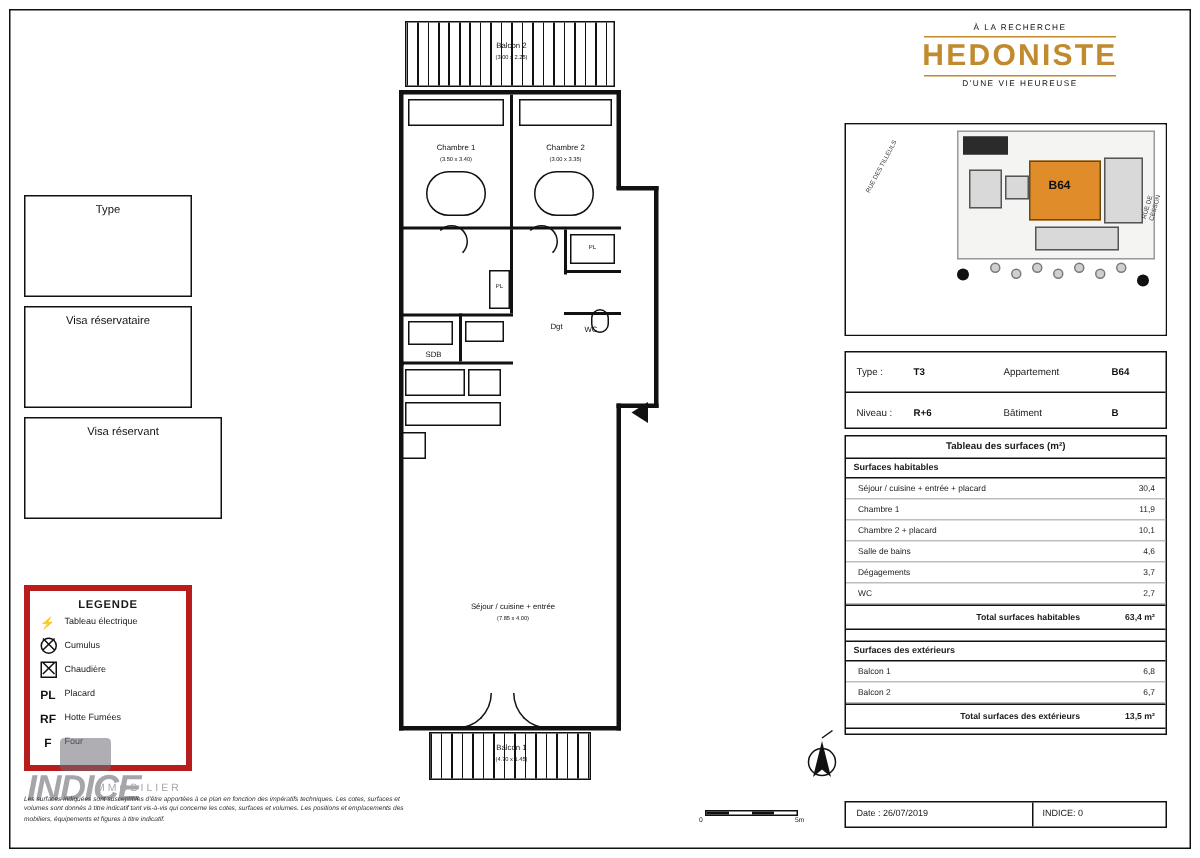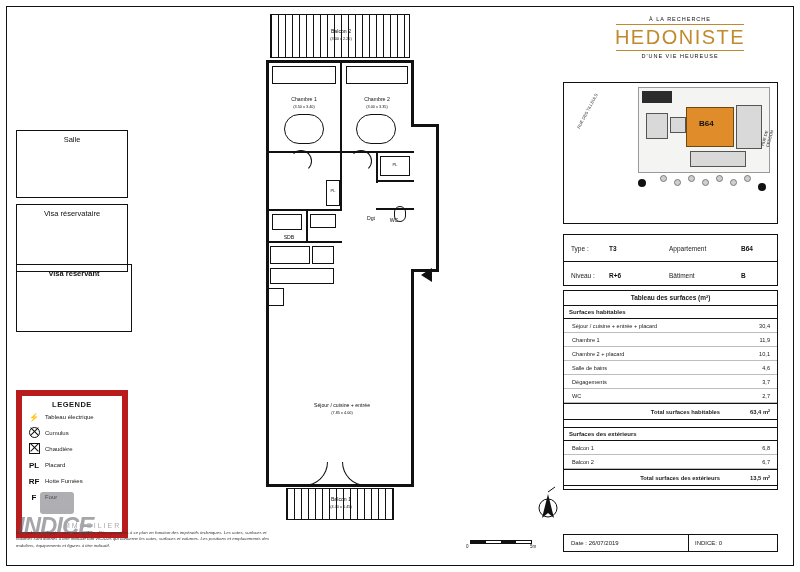--- a/index.html
+++ b/index.html
@@ -58,7 +58,7 @@
   
   #hed{position:absolute;left:600px;top:16px;width:160px;height:56px;text-align:center;}
   #hed .h1{font-size:5.5px;letter-spacing:1px;color:#111;}
-  #hed .h2{font-size:20px;font-weight:normal;letter-spacing:1.5px;color:#c08a2e;line-height:1.05;}
+  #hed .h2{font-size:20px;font-weight:bold;letter-spacing:1.5px;color:#c08a2e;line-height:1.05;}
   #hed .h3{font-size:5.5px;letter-spacing:1px;color:#111;}
   #hed .rule{height:1px;background:#c08a2e;margin:2px 16px;}
 

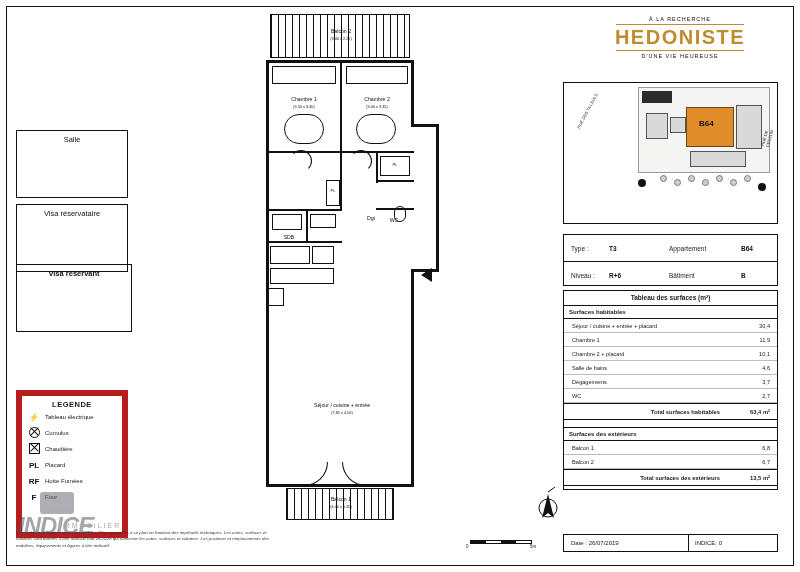--- a/index.html
+++ b/index.html
@@ -109,7 +109,7 @@
 
 
   <div class="lbox" id="box-date">
-    <div class="cap">Salle</div>
+    <div class="cap">Type</div>
   </div>
   <div class="lbox" id="box-visa-res">
     <div class="cap">Visa réservataire</div>

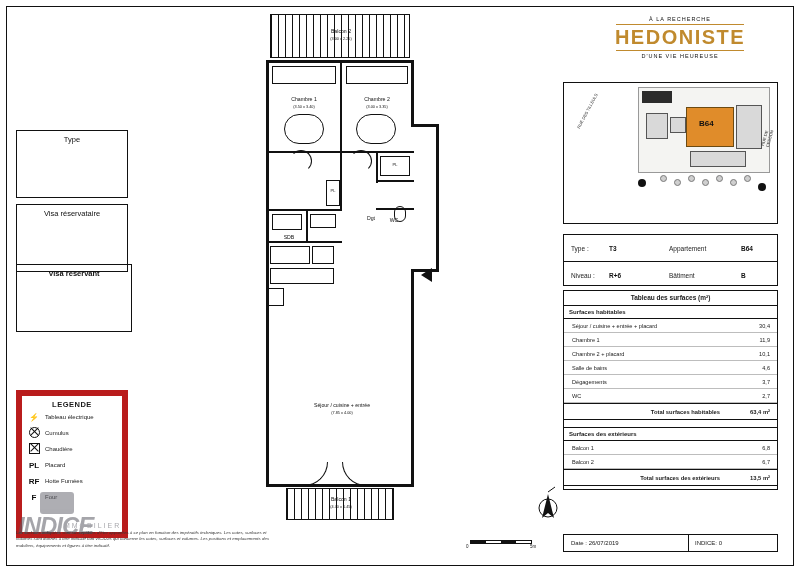--- a/index.html
+++ b/index.html
@@ -21,7 +21,7 @@
   #box-nom{top:56px;width:112px;height:68px;}
   #box-date{top:130px;width:112px;height:68px;}
   #box-visa-res{top:204px;width:112px;height:68px;}
-  #box-visa-rev{top:264px;width:116px;height:68px;font-weight:bold;}
+  #box-visa-rev{top:278px;width:132px;height:68px;}
 
   #legend{position:absolute;left:16px;top:390px;width:112px;height:148px;border:6px solid #b91c1c;box-sizing:border-box;}
   #legend .ltitle{text-align:center;font-size:7.5px;font-weight:bold;padding-top:4px;letter-spacing:.5px;}

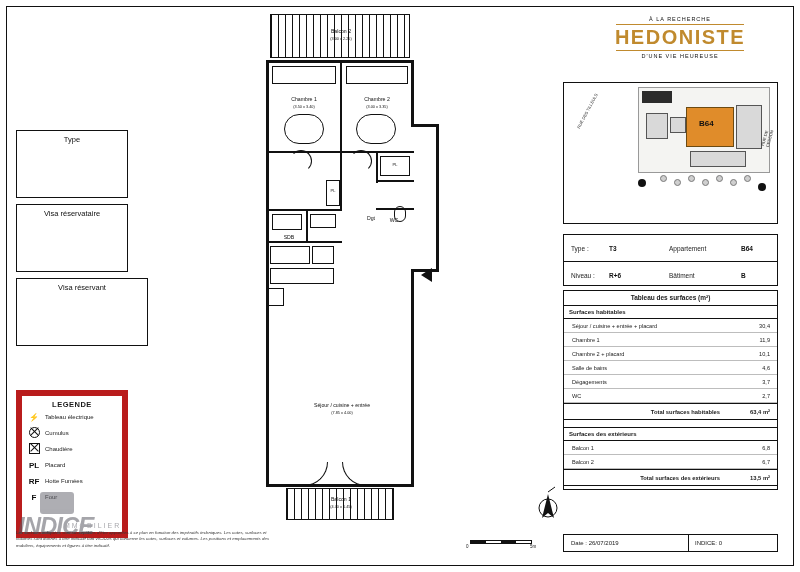--- a/index.html
+++ b/index.html
@@ -23,7 +23,7 @@
   #box-visa-res{top:204px;width:112px;height:68px;}
   #box-visa-rev{top:278px;width:132px;height:68px;}
 
-  #legend{position:absolute;left:16px;top:390px;width:112px;height:148px;border:6px solid #b91c1c;box-sizing:border-box;}
+  #legend{position:absolute;left:16px;top:390px;width:112px;height:124px;border:4px solid #b91c1c;box-sizing:border-box;}
   #legend .ltitle{text-align:center;font-size:7.5px;font-weight:bold;padding-top:4px;letter-spacing:.5px;}
   #legend .lrow{display:flex;align-items:center;height:16px;padding-left:4px;}
   #legend .lsym{width:16px;text-align:center;font-size:8px;color:#111;}

